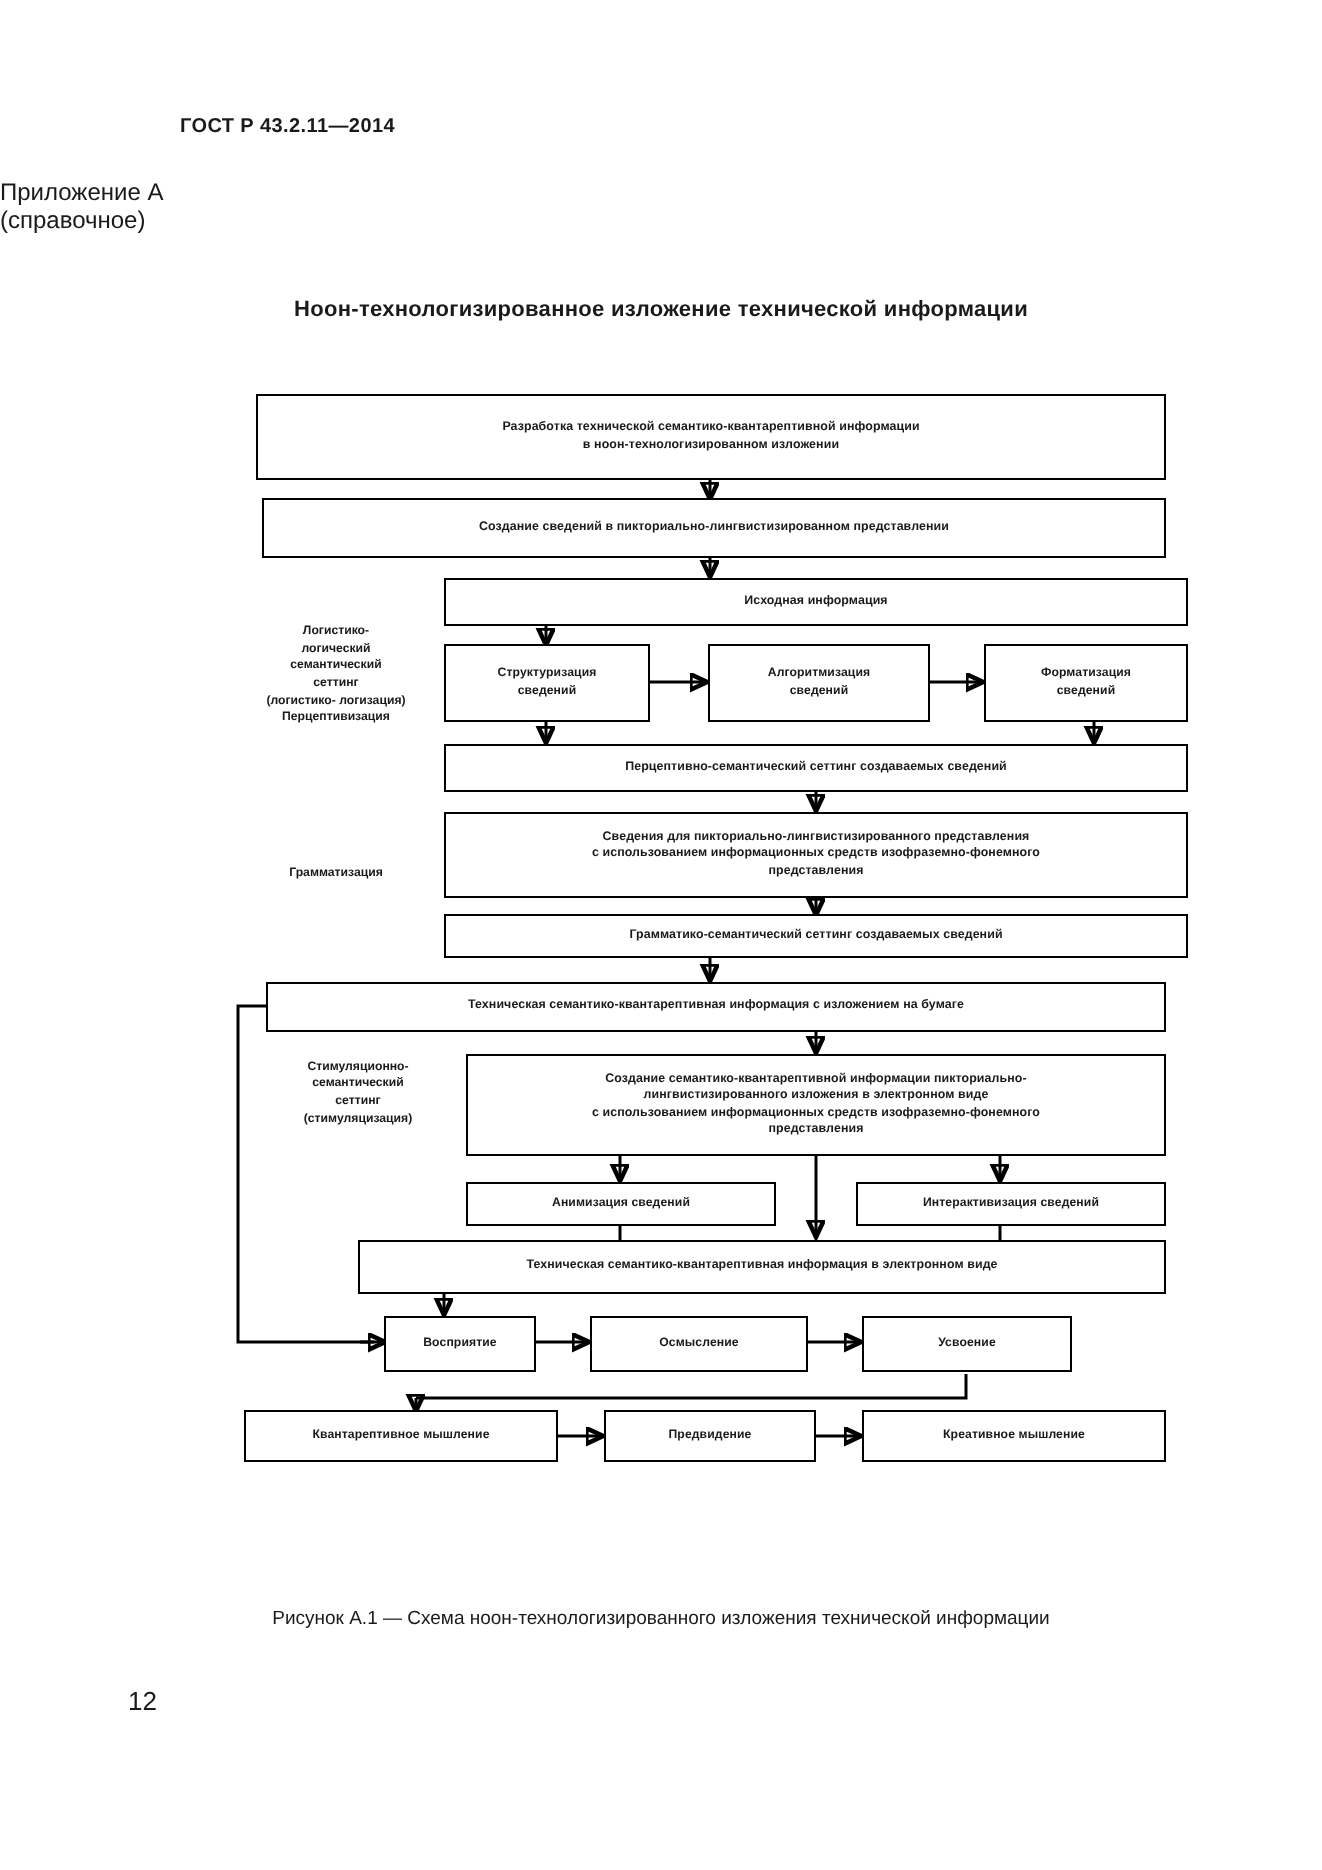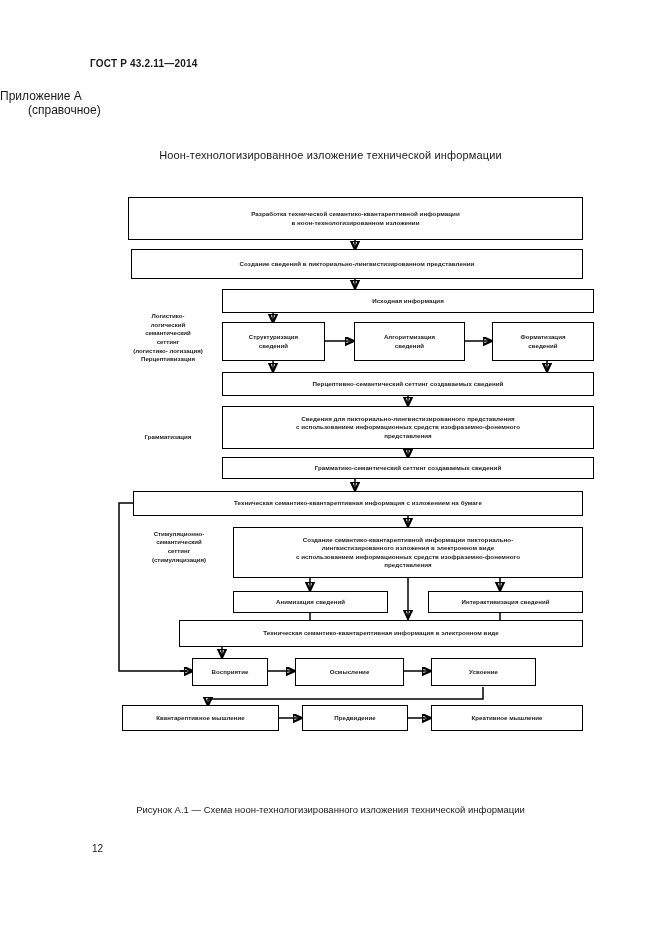--- a/index.html
+++ b/index.html
@@ -20,7 +20,7 @@
     position:absolute;left:0;right:0;top:89px;
     text-align:left;font-size:12px;line-height:14px;
   }
-  .appendix .ln2{display:block;padding-left:28px;}
+  .appendix .ln2{display:block;}
   .doc-title{
     position:absolute;left:0;right:0;top:149px;
     text-align:center;font-size:11px;font-weight:normal;letter-spacing:.15px;

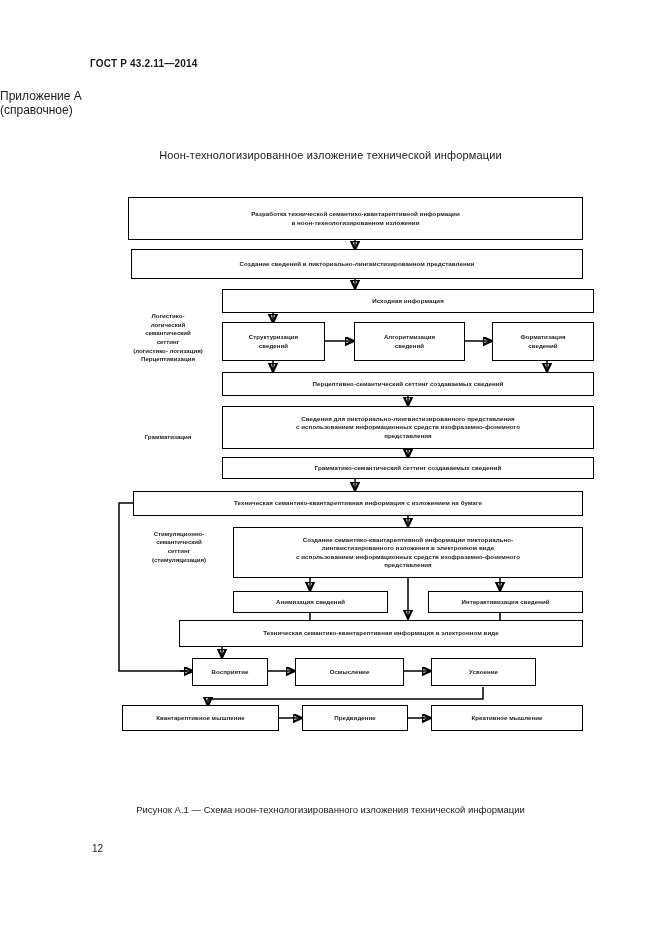--- a/index.html
+++ b/index.html
@@ -23,7 +23,7 @@
   .appendix .ln2{display:block;}
   .doc-title{
     position:absolute;left:0;right:0;top:149px;
-    text-align:center;font-size:11px;font-weight:normal;letter-spacing:.15px;
+    text-align:center;font-size:11px;font-weight:bold;letter-spacing:.15px;
   }
   .caption{
     position:absolute;left:0;right:0;top:757px;

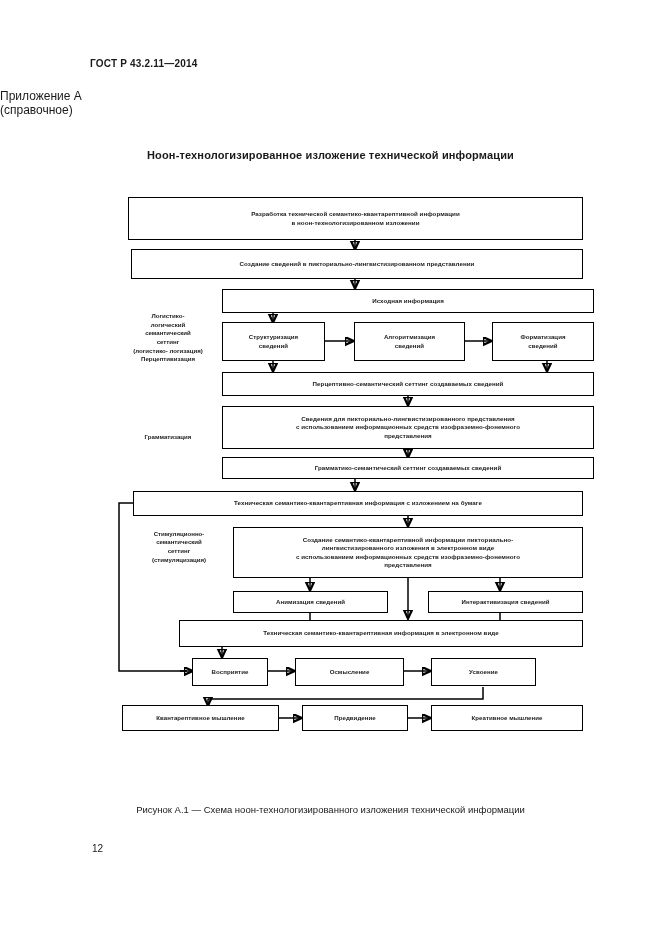--- a/index.html
+++ b/index.html
@@ -30,7 +30,7 @@
     text-align:center;font-size:9.5px;margin-top:47px;
   }
   .page-num{
-    position:absolute;left:92px;top:843px;font-size:10px;
+    position:absolute;left:64px;top:843px;font-size:13px;
   }
 
   

